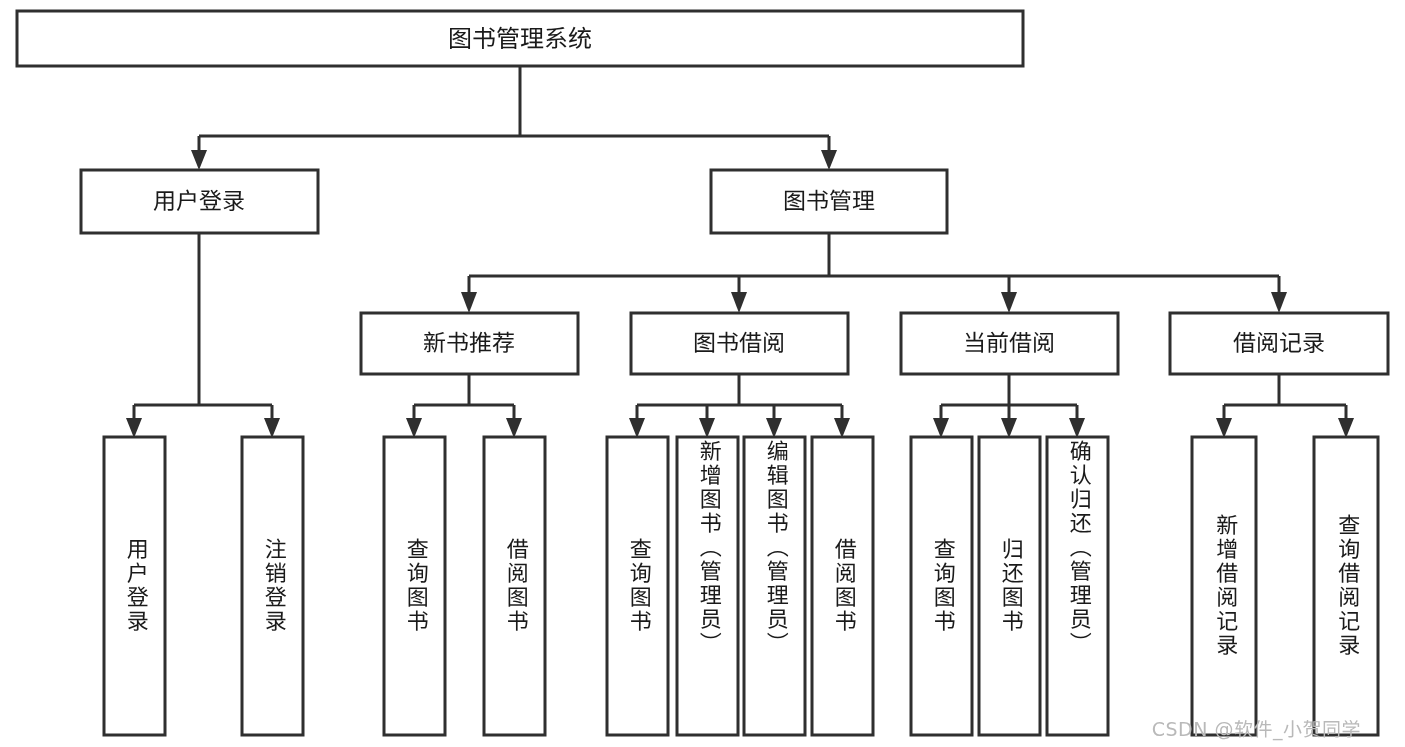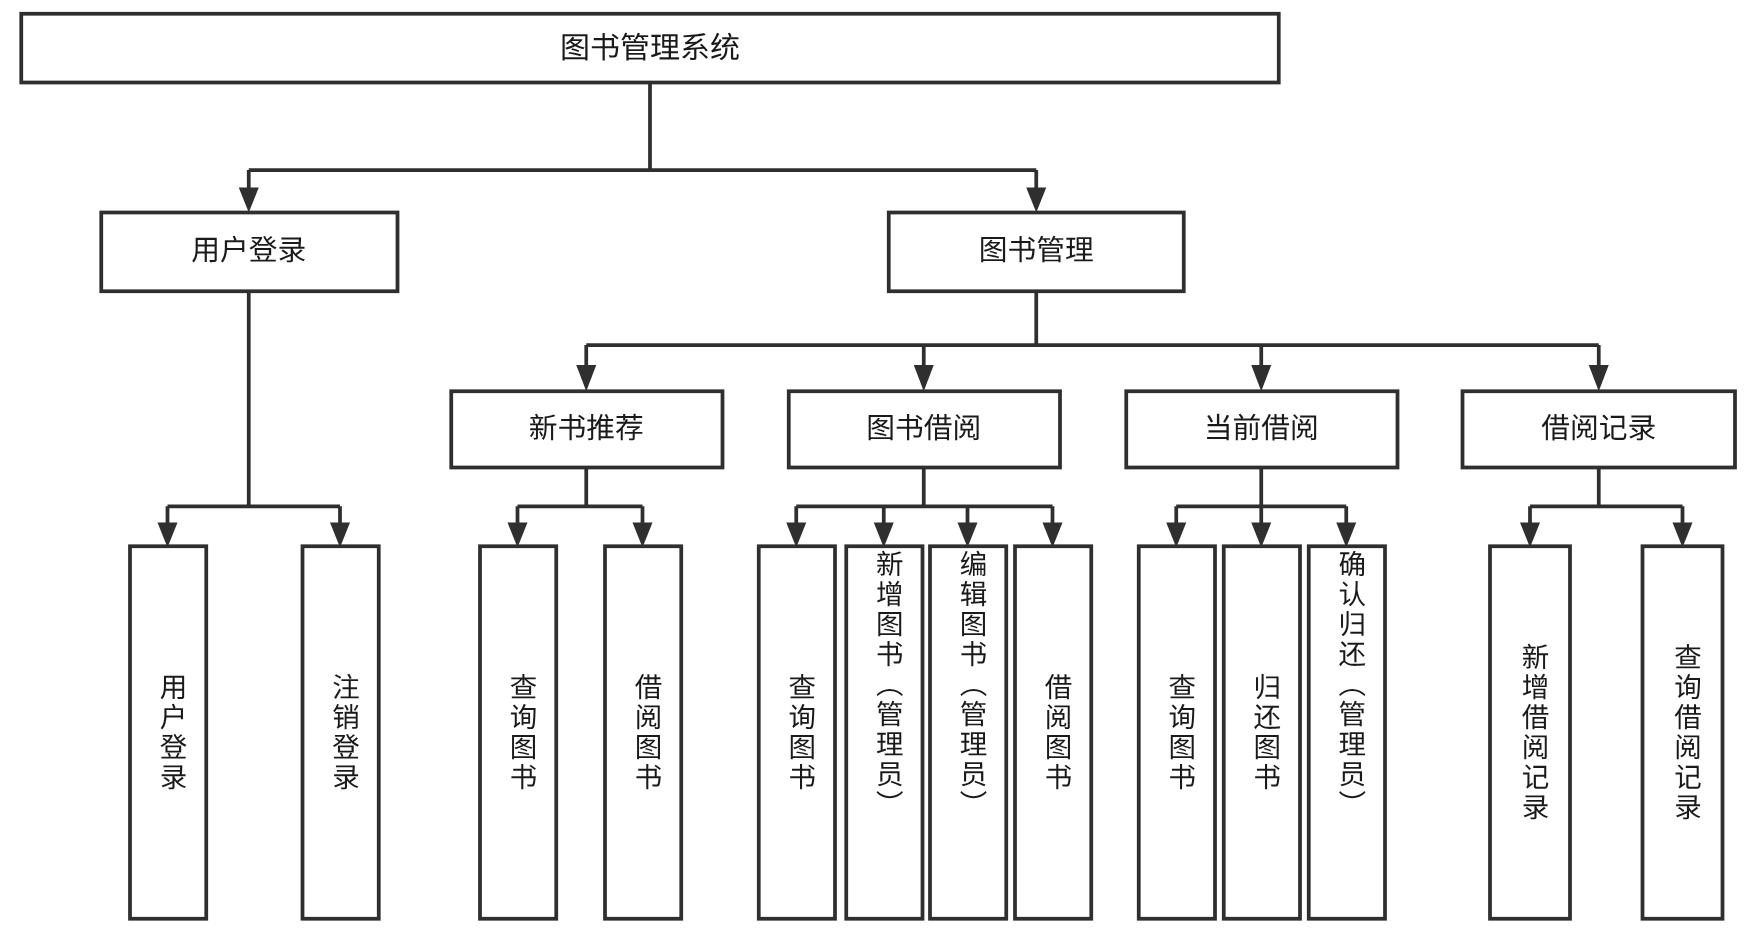--- a/index.html
+++ b/index.html
@@ -266,6 +266,7 @@
     <span class="leaf-label">查询借阅记录</span>
   </div>
 
+  <div class="watermark">CSDN @软件_小贺同学</div>
 
 </div>
 

